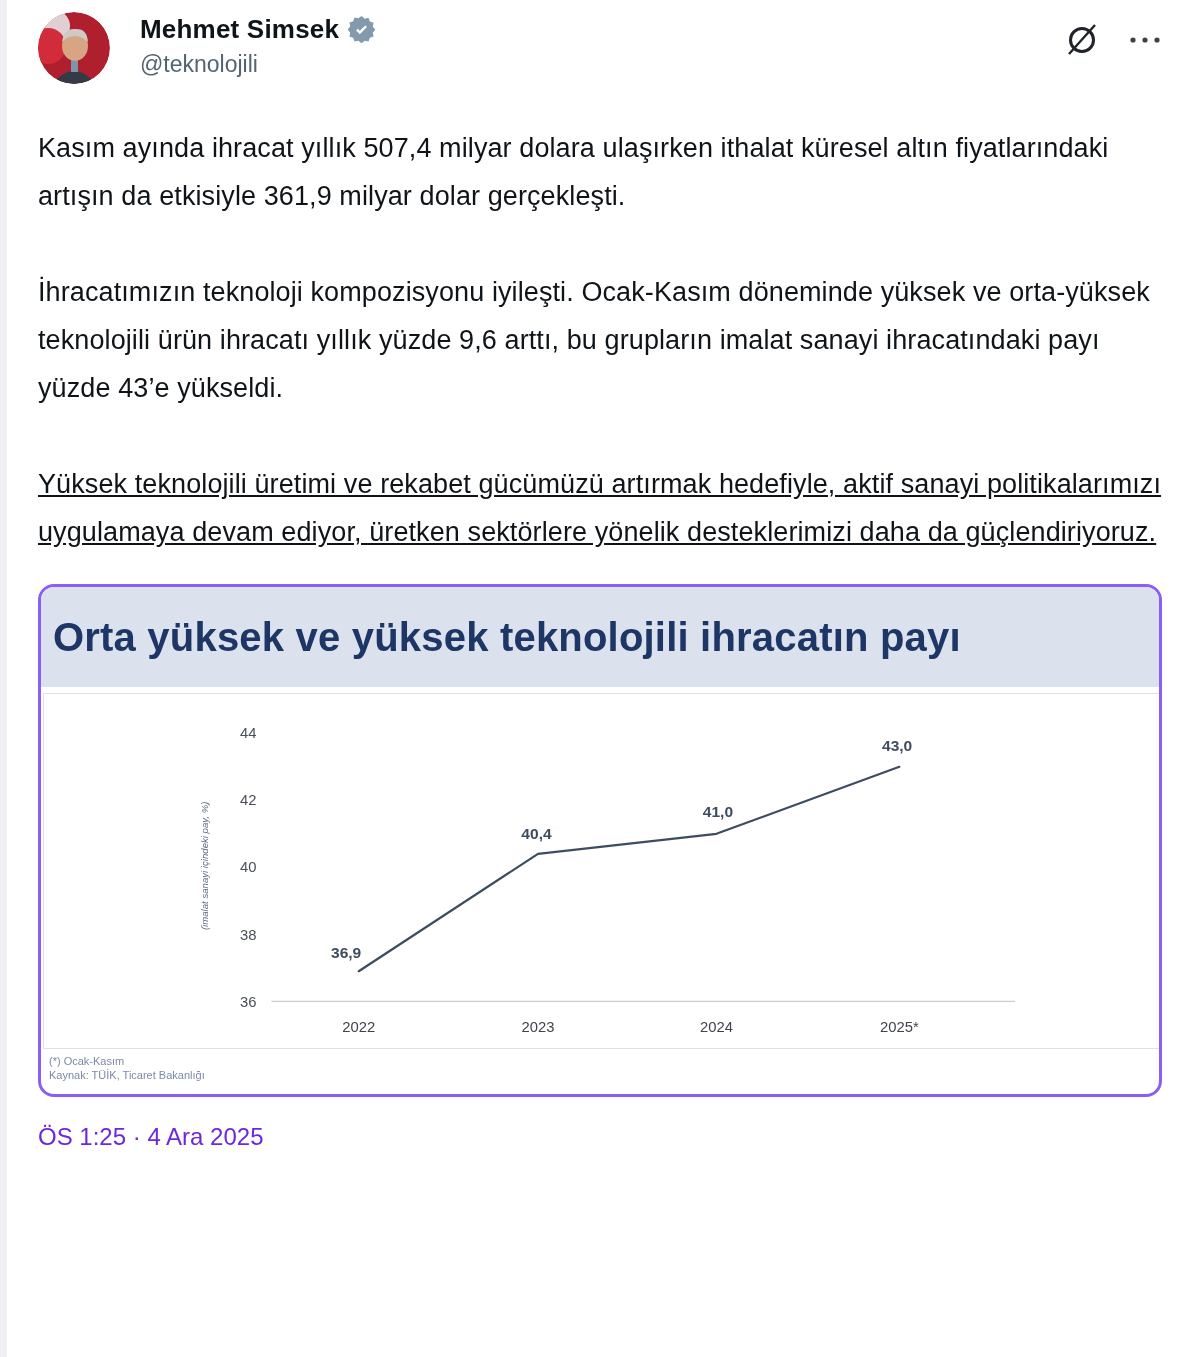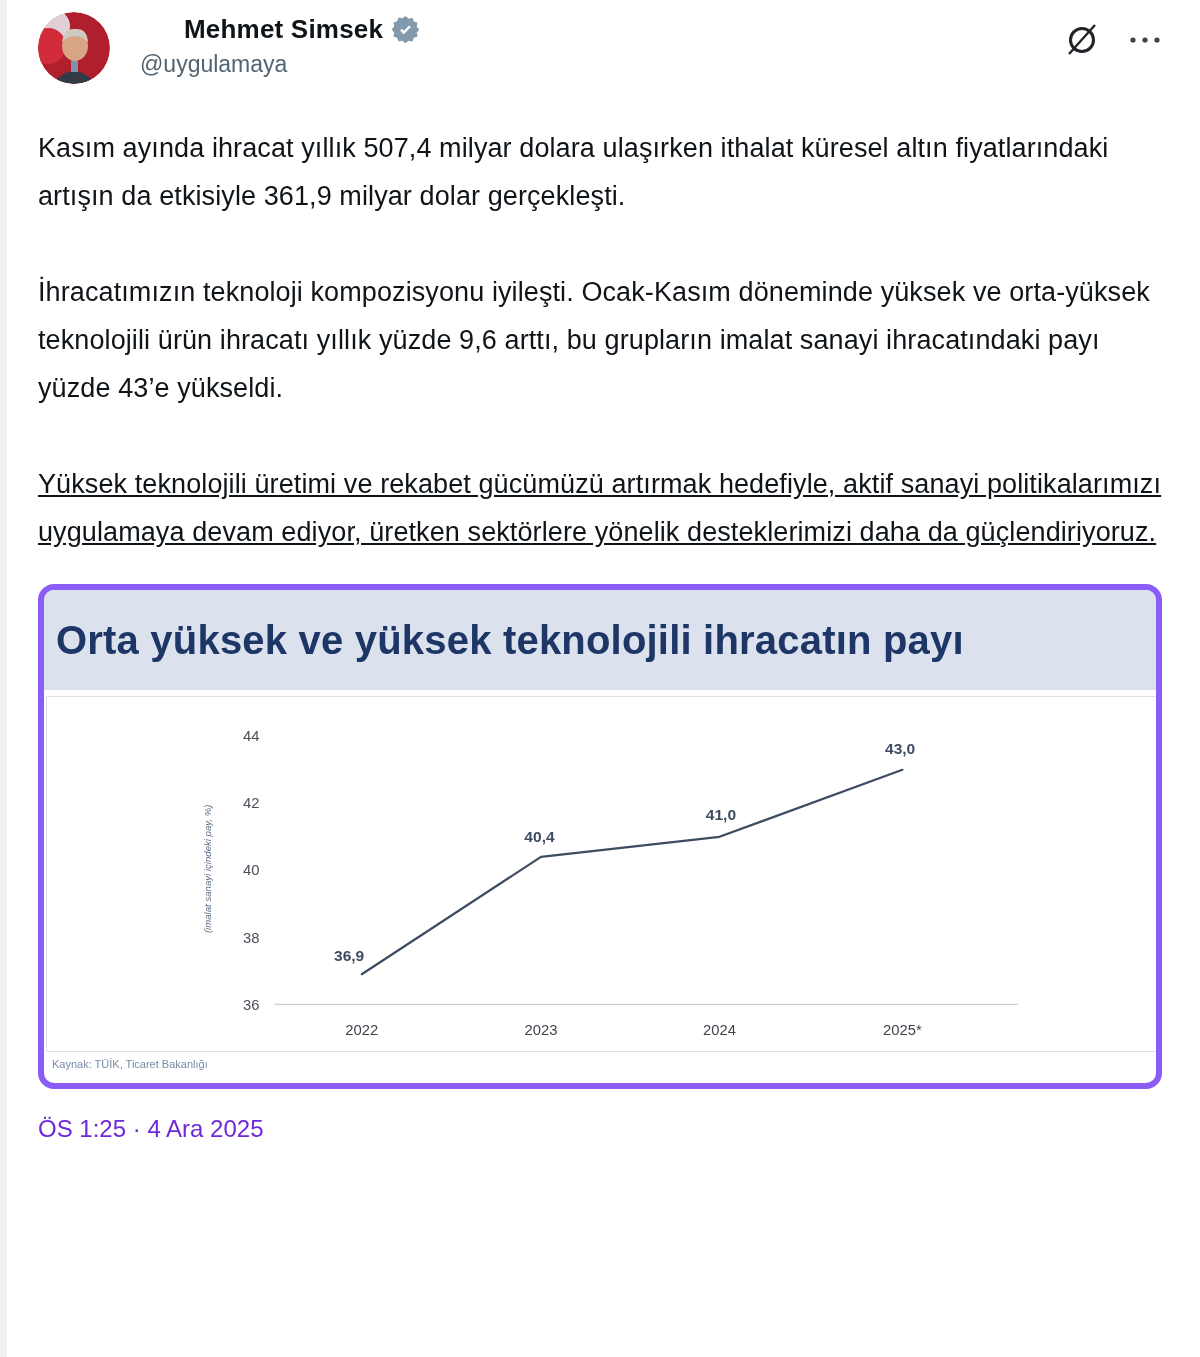--- a/index.html
+++ b/index.html
@@ -18,7 +18,7 @@
   .tweet-header { display:flex; align-items:flex-start; }
   .avatar { width:72px; height:72px; border-radius:50%; overflow:hidden; flex:0 0 72px; cursor:pointer; }
   .names { margin-left:30px; padding-top:2px; min-width:0; }
-  .name-row { display:flex; align-items:center; gap:8px;margin-left:44px; }
+  .name-row { display:flex; align-items:center; gap:8px; }
   .display-name { font-size:26px; font-weight:bold; letter-spacing:.2px; cursor:pointer; }
   .badge { width:29px; height:29px; flex:0 0 auto; }
   .handle { font-size:23px; color:#536471; margin-top:6px; cursor:pointer; }

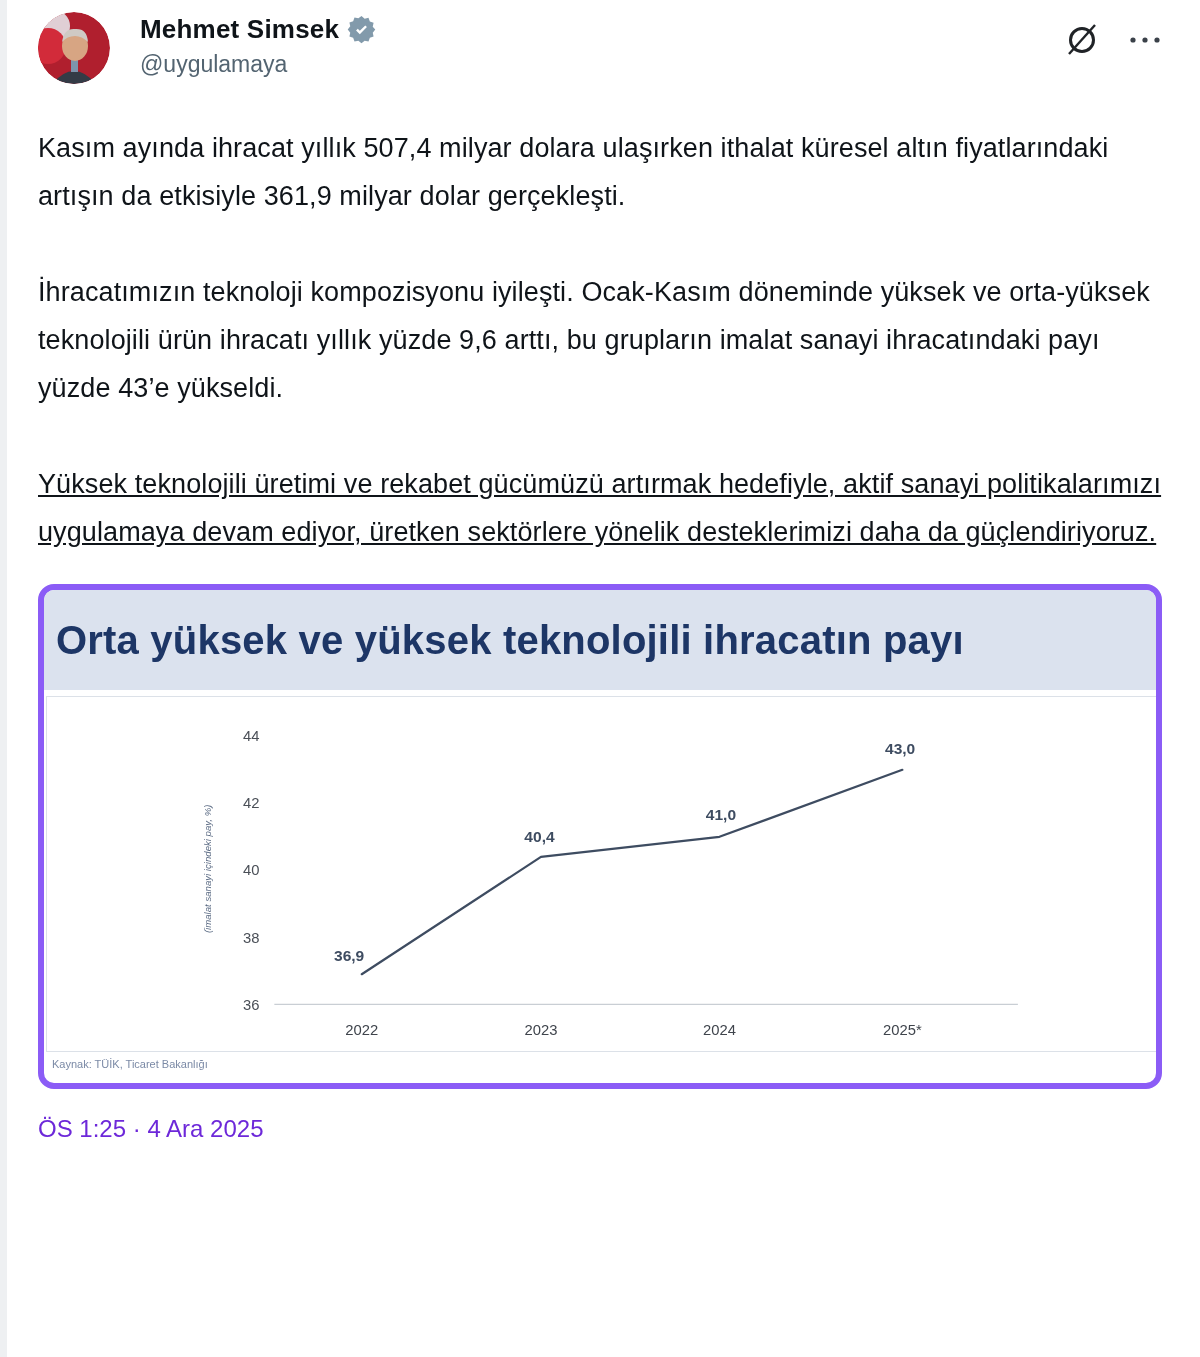--- a/index.html
+++ b/index.html
@@ -106,7 +106,7 @@
           <path fill="#ffffff" d="M10.6 15.9l-3.1-3.1 1.4-1.4 1.7 1.7 4.5-4.5 1.4 1.4z"></path>
         </svg>
       </div>
-      <div class="handle">@uygulamaya</div>
+      <div class="handle">@teknolojili</div>
     </div>
     <div class="header-actions">
       <span class="icon-btn">

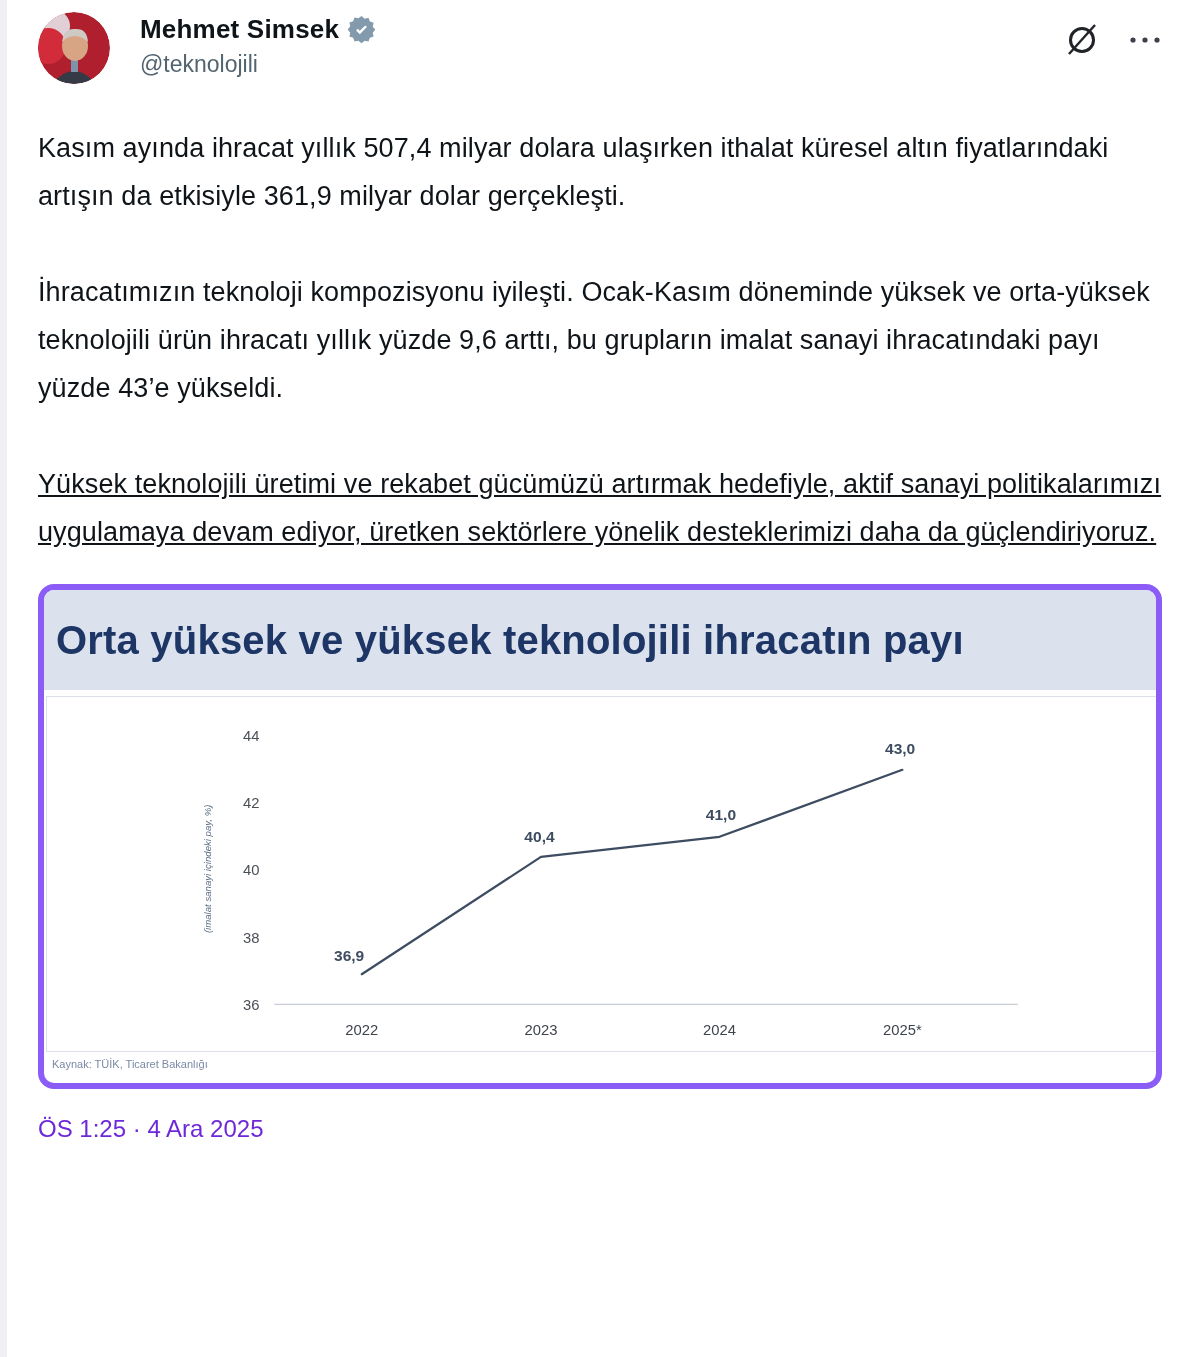--- a/index.html
+++ b/index.html
@@ -34,7 +34,7 @@
   .chart-card {
     margin-top:28px;
     width:1124px;
-    border:6px solid #8b5cf6;
+    border:3px solid #8b5cf6;
     border-radius:16px;
     overflow:hidden;
     background:#ffffff;

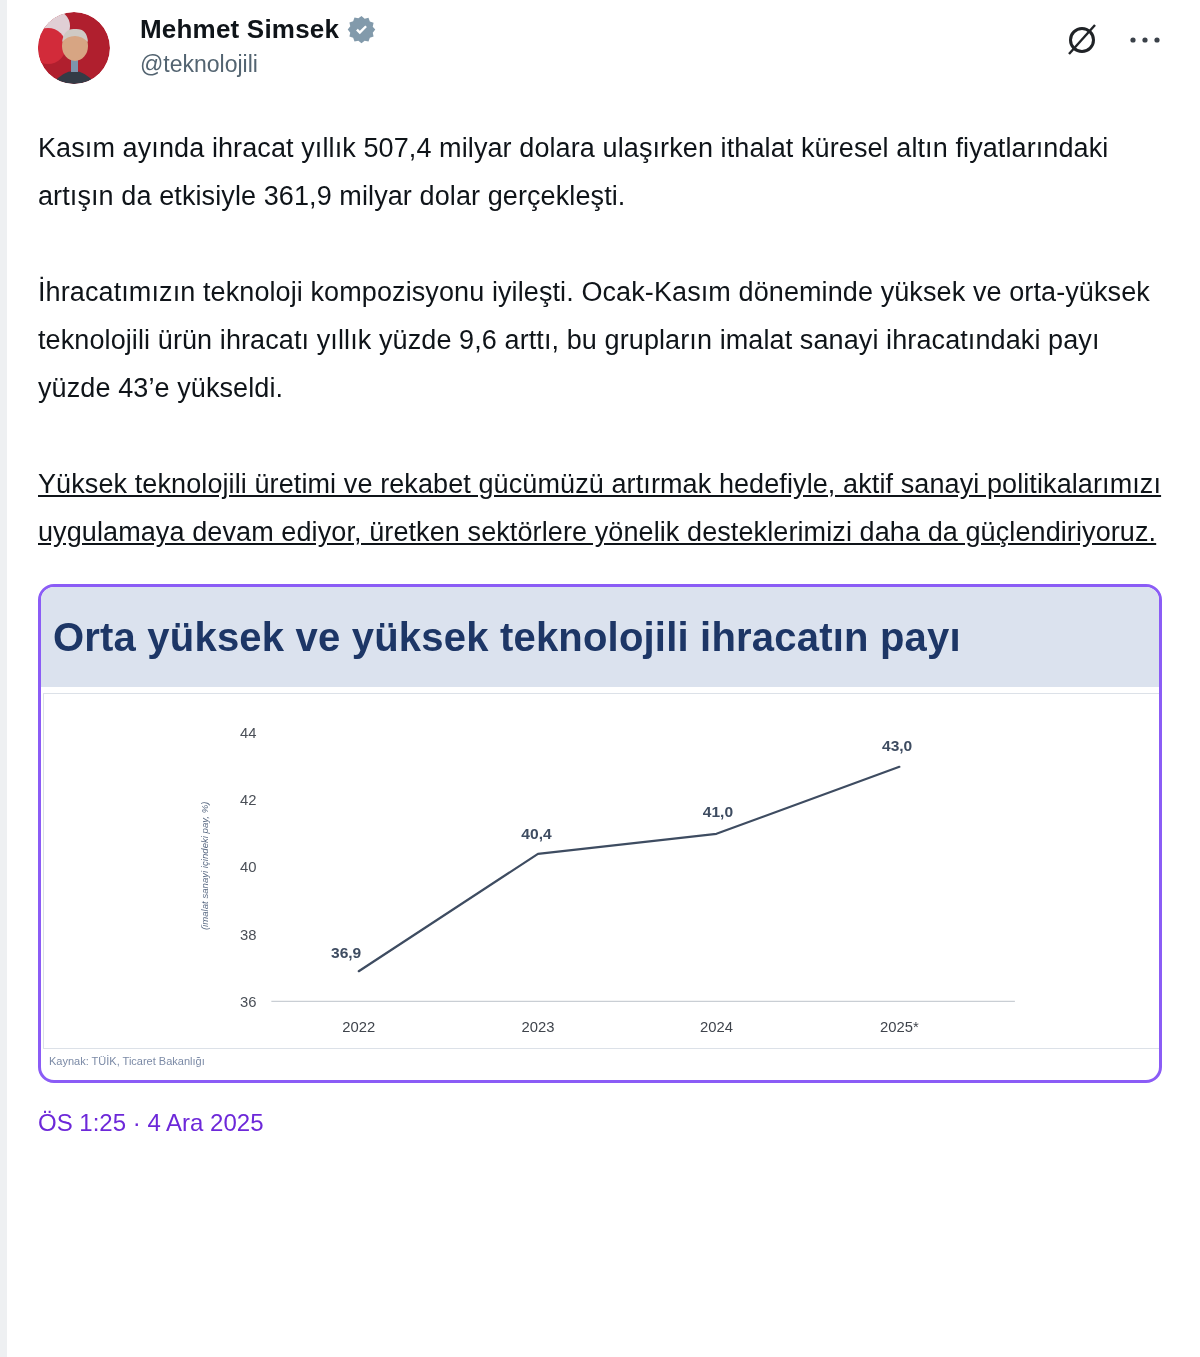--- a/index.html
+++ b/index.html
@@ -156,6 +156,7 @@
         </svg>
     </div>
     <div class="footnotes">
+      <div>(*) Ocak-Kasım</div>
       <div>Kaynak: TÜİK, Ticaret Bakanlığı</div>
     </div>
   </figure>

